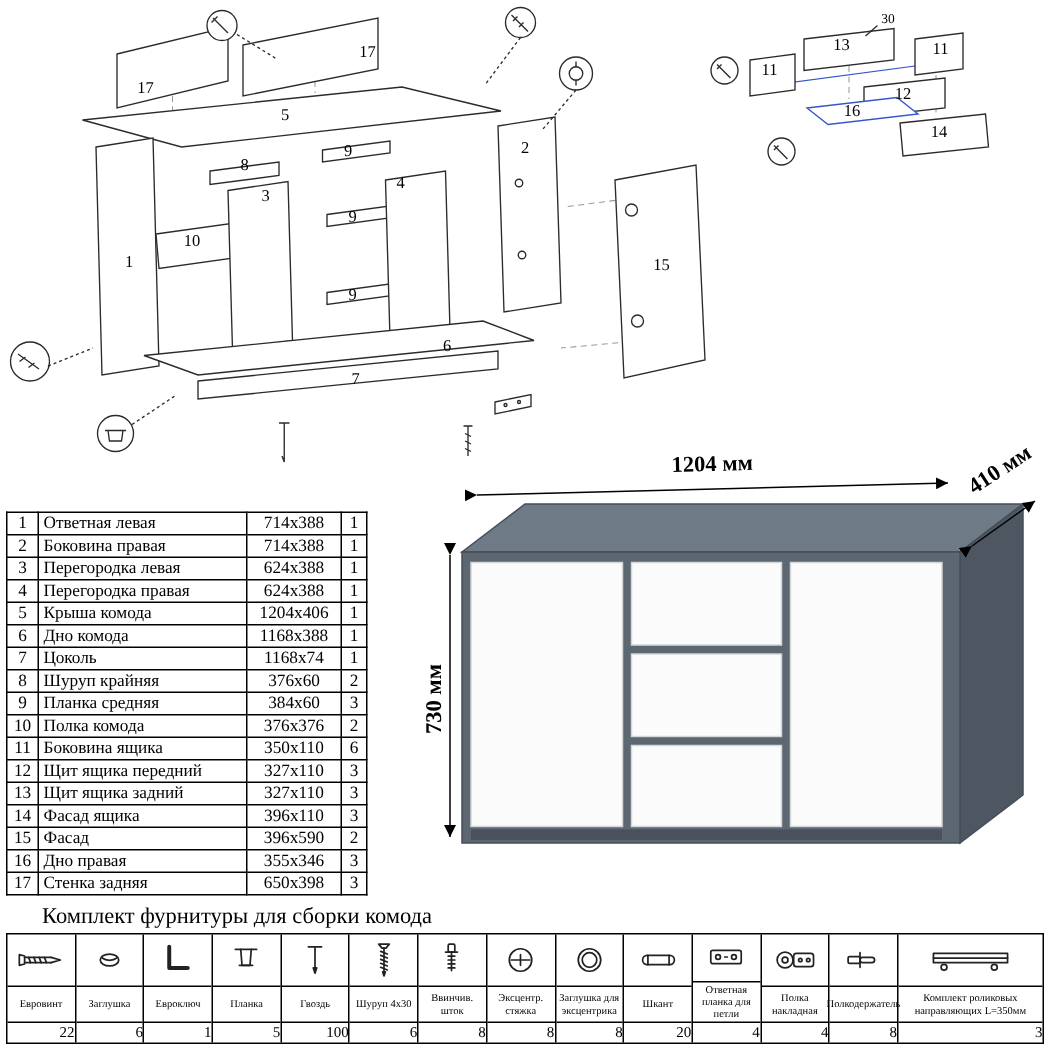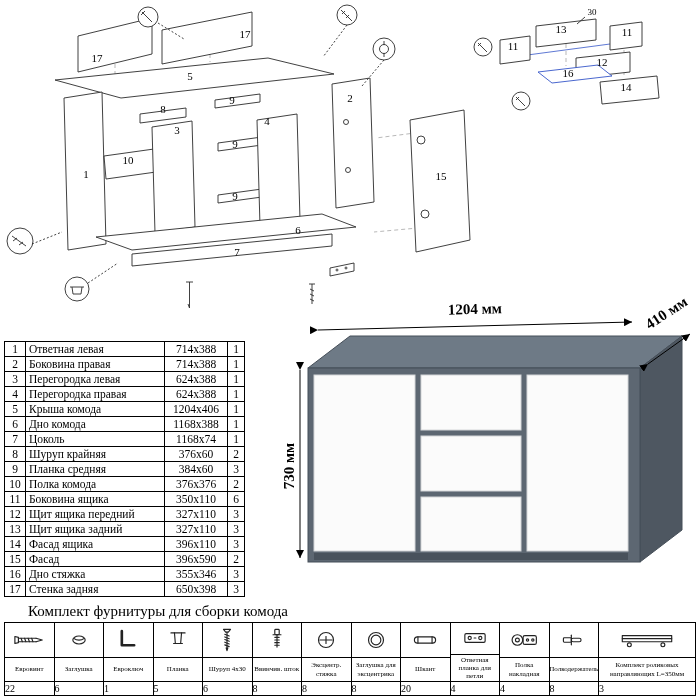--- a/index.html
+++ b/index.html
@@ -252,7 +252,7 @@
 
         <tr>
           <td class="c-num">16</td>
-          <td class="c-name">Дно стяжка</td>
+          <td class="c-name">Дно правая</td>
           <td class="c-size">355x346</td>
           <td class="c-qty">3</td>
         </tr>

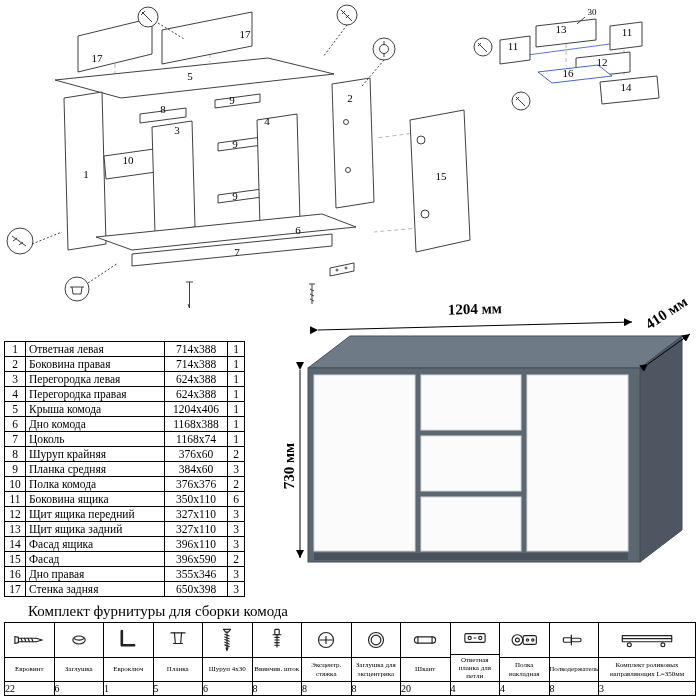--- a/index.html
+++ b/index.html
@@ -339,6 +339,17 @@
     <div class="hw-col">
       <div class="hw-ic">
         <svg width="36" height="30" viewBox="0 0 40 34">
+            <path d="M15 7h10"></path>
+            <path d="M20 7v16"></path>
+            <path d="M20 27l-1.3-4h2.6z" fill="#222"></path>
+          </svg>
+      </div>
+      <div class="hw-nm">Гвоздь</div>
+      <div class="hw-qt">100</div>
+    </div>
+    <div class="hw-col">
+      <div class="hw-ic">
+        <svg width="36" height="30" viewBox="0 0 40 34">
             <path d="M16 5h8l-2.5 3h-3z"></path>
             <path d="M20 8v17"></path>
             <path d="M17.5 10.5l5 2M17.5 13.5l5 2M17.5 16.5l5 2M17.5 19.5l5 2M17.5 22.5l5 2"></path>

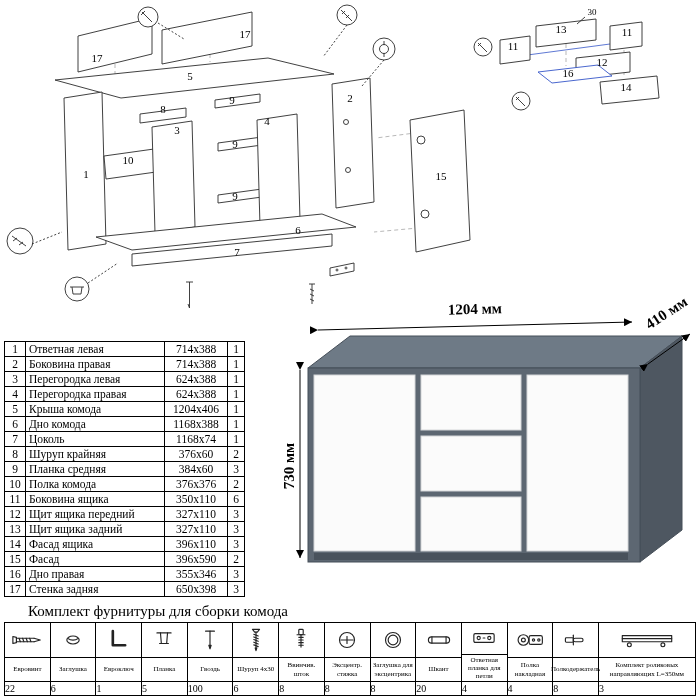--- a/index.html
+++ b/index.html
@@ -28,7 +28,7 @@
   .hw-ic svg{stroke:#222;fill:none;stroke-width:1.3;stroke-linecap:round;stroke-linejoin:round;}
   .hw-nm{flex:1;border-bottom:1px solid #000;font-size:7px;line-height:1.15;text-align:center;
          padding:1px;display:flex;align-items:center;justify-content:center;}
-  .hw-qt{height:13px;font-size:10px;text-align:left;line-height:13px;}
+  .hw-qt{height:13px;font-size:10px;text-align:right;line-height:13px;}
 </style>
 </head>
 <body>

